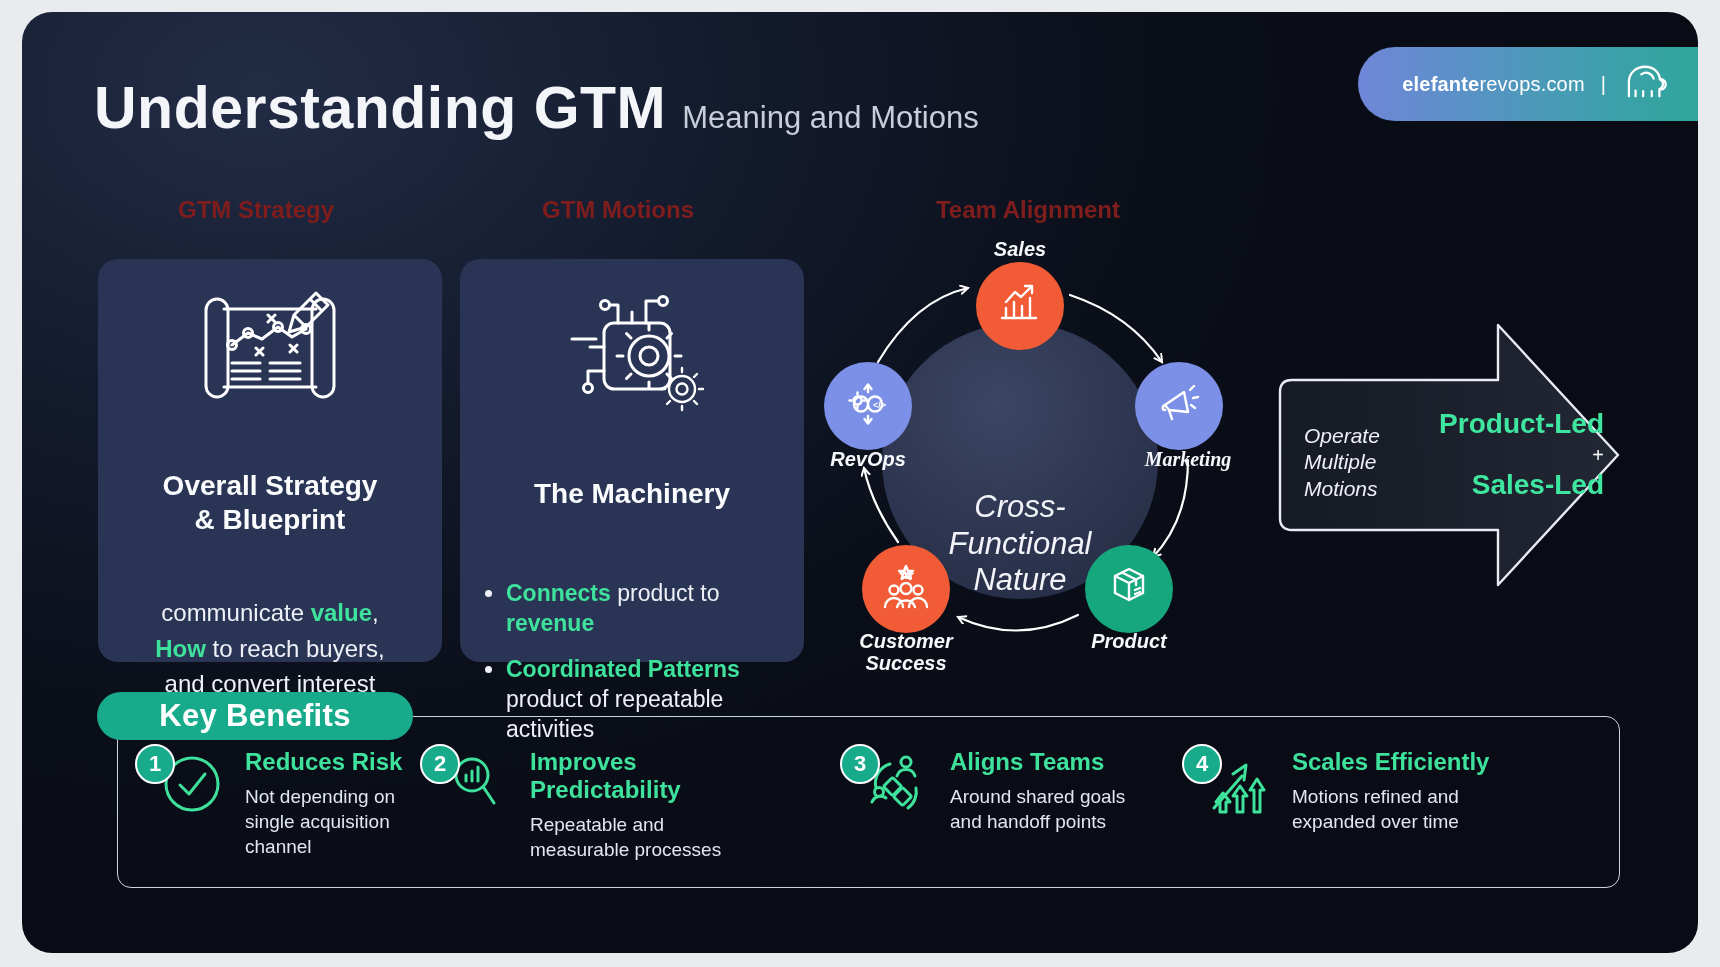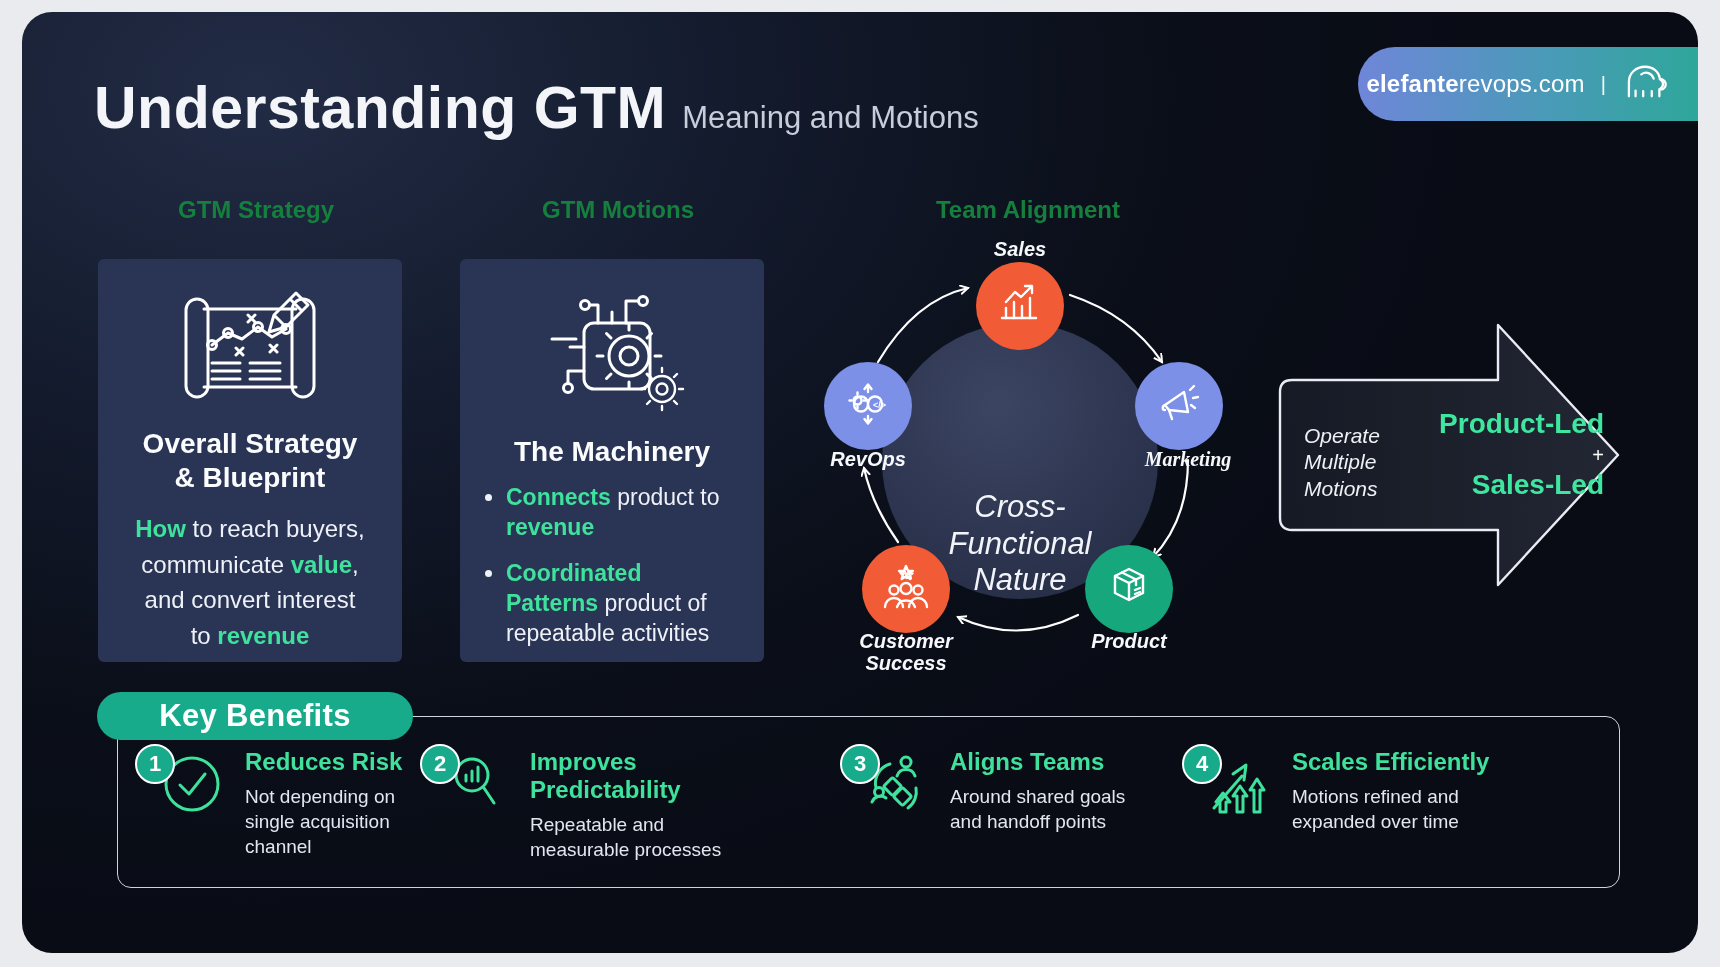--- a/index.html
+++ b/index.html
@@ -11,7 +11,7 @@
   .logo-pill{position:absolute;left:1358px;top:47px;width:340px;height:74px;z-index:5;
              border-radius:37px 0 0 37px;background:linear-gradient(90deg,#6f86d9 0%,#4a9ab8 55%,#2ea79a 100%);
              display:flex;align-items:center;justify-content:flex-end;gap:14px;padding-right:26px;box-sizing:border-box;}
-  .logo-text{font-size:24px;color:#ffffff;letter-spacing:.2px;}
+  .logo-text{font-size:20px;color:#ffffff;letter-spacing:.2px;}
   .logo-text b{font-weight:700;}
   .logo-divider{color:#ffffff;font-size:20px;margin:0 2px;}
   .title-wrap{position:absolute;left:94px;top:74px;display:flex;align-items:baseline;gap:16px;}

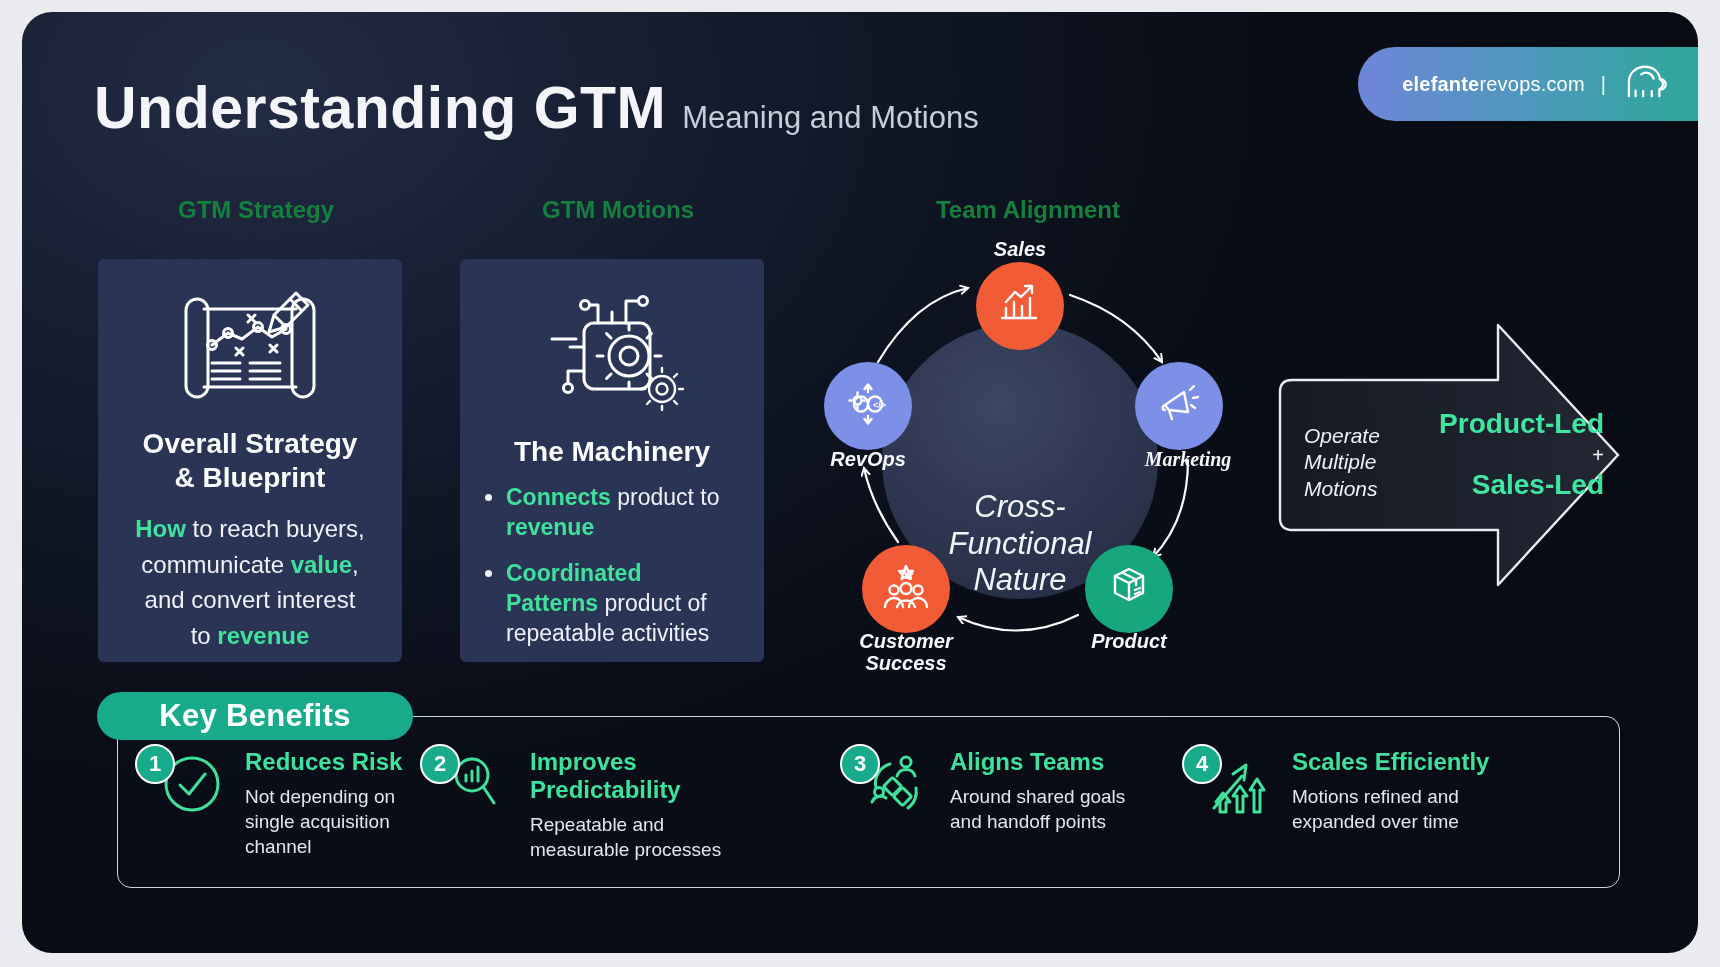--- a/index.html
+++ b/index.html
@@ -18,7 +18,7 @@
   .main-title{font-size:59px;font-weight:700;color:#f3f5f9;letter-spacing:.5px;}
   .sub-title{font-size:31px;font-weight:400;color:#c7cdda;}
   
-  .col-header{position:absolute;top:196px;font-size:24px;font-weight:700;color:#15803d;text-align:center;}
+  .col-header{position:absolute;top:196px;font-size:24px;font-weight:700;color:#7f1d1d;text-align:center;}
   
   .info-card{position:absolute;top:259px;width:304px;height:403px;border-radius:6px;background:#2a3455;
              box-sizing:border-box;display:flex;flex-direction:column;align-items:center;}

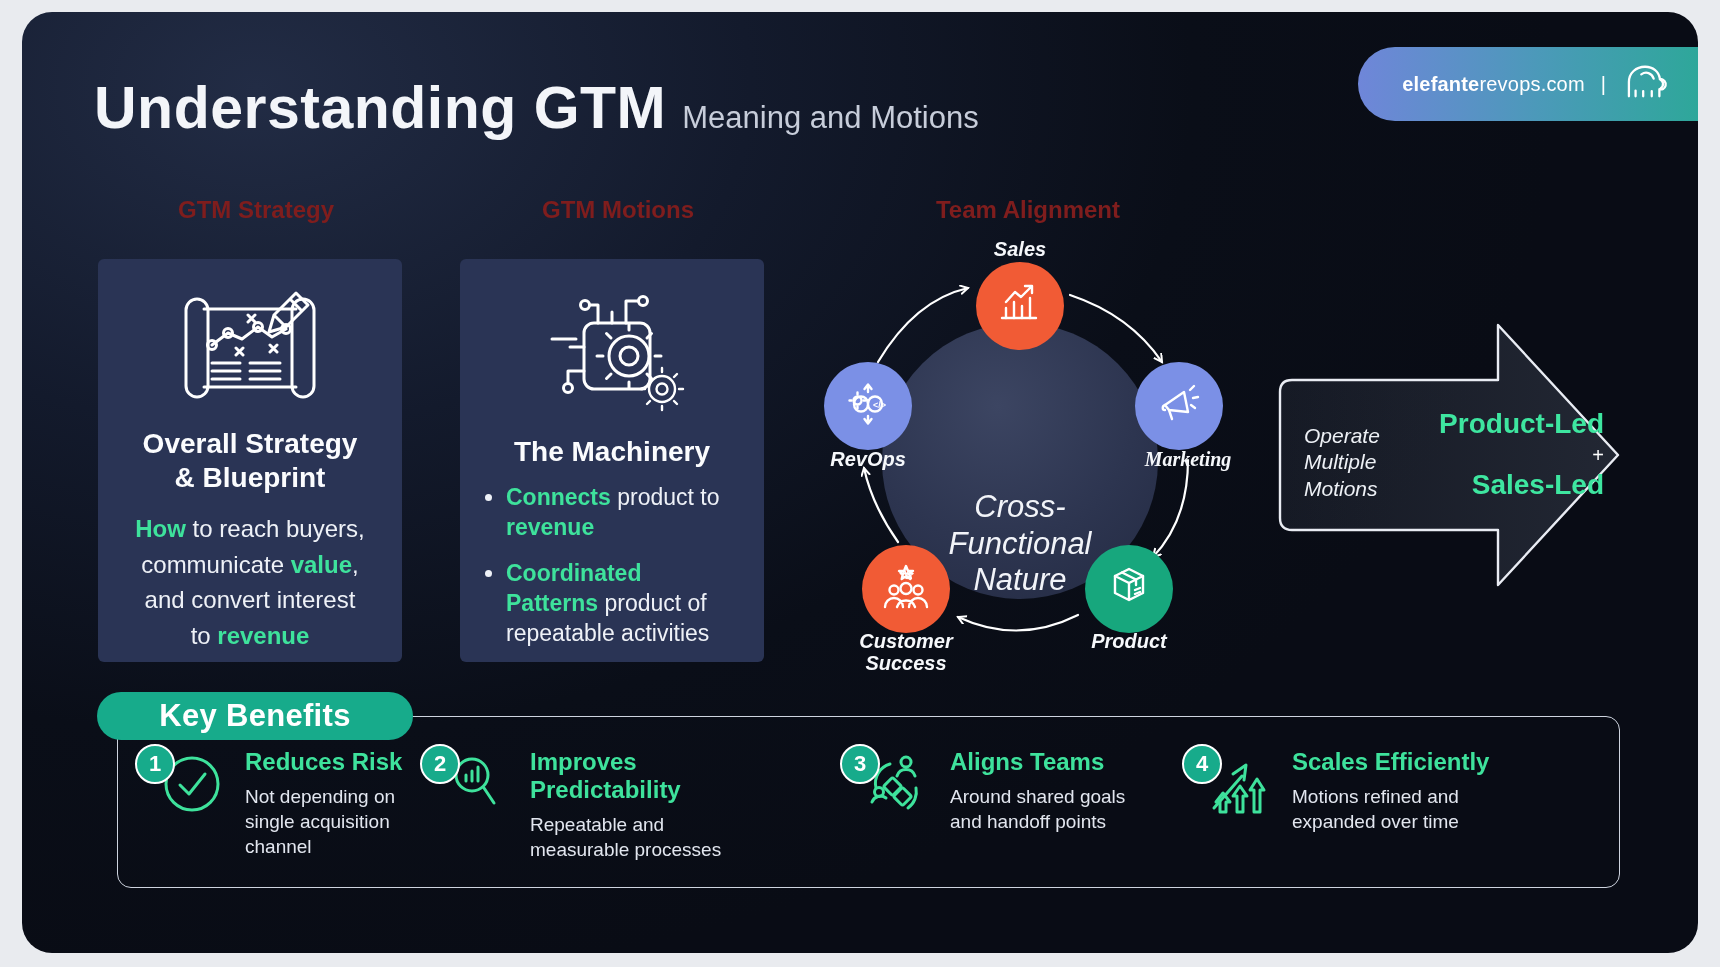--- a/index.html
+++ b/index.html
@@ -20,8 +20,8 @@
   
   .col-header{position:absolute;top:196px;font-size:24px;font-weight:700;color:#7f1d1d;text-align:center;}
   
-  .info-card{position:absolute;top:259px;width:304px;height:403px;border-radius:6px;background:#2a3455;
-             box-sizing:border-box;display:flex;flex-direction:column;align-items:center;}
+  .info-card{position:absolute;top:259px;width:344px;height:403px;border-radius:20px;background:#2a3455;
+             box-sizing:border-box;display:flex;flex-direction:column;align-items:center;gap:42px;}
   .info-card .icon-area{margin-top:26px;}
   .card-title{font-size:28px;font-weight:700;color:#fbfcfe;text-align:center;line-height:1.22;margin-top:14px;}
   .card-body{font-size:24px;color:#eef1f7;text-align:center;line-height:1.48;margin-top:16px;}

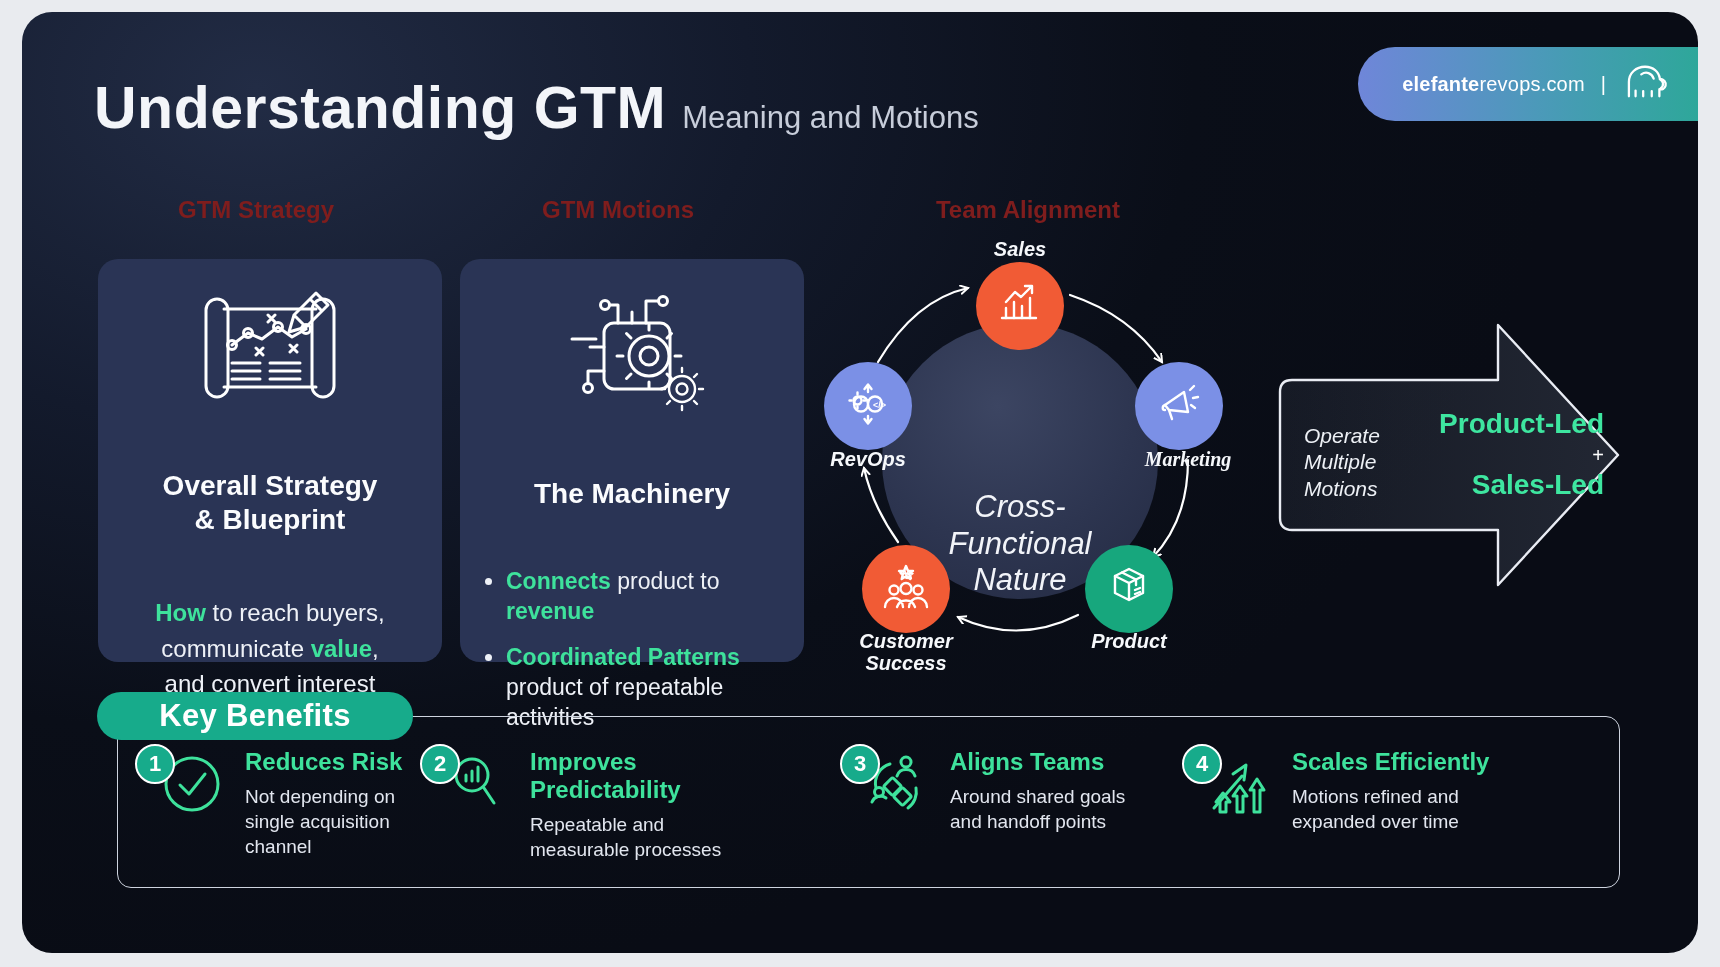--- a/index.html
+++ b/index.html
@@ -27,7 +27,7 @@
   .card-body{font-size:24px;color:#eef1f7;text-align:center;line-height:1.48;margin-top:16px;}
   .hl{color:#3ee29c;font-weight:700;}
   .bullets{margin:14px 0 0 0;padding:0 26px 0 46px;font-size:23px;line-height:1.3;color:#eef1f7;text-align:left;}
-  .bullets li{margin-bottom:16px;}
+  .bullets li{margin-bottom:16px;margin-top:12px;}
   
   .center-circle{position:absolute;left:882px;top:323px;width:276px;height:276px;border-radius:50%;
                  background:radial-gradient(circle at 42% 30%, #3c4562 0%, #2d3550 55%, #232a42 100%);

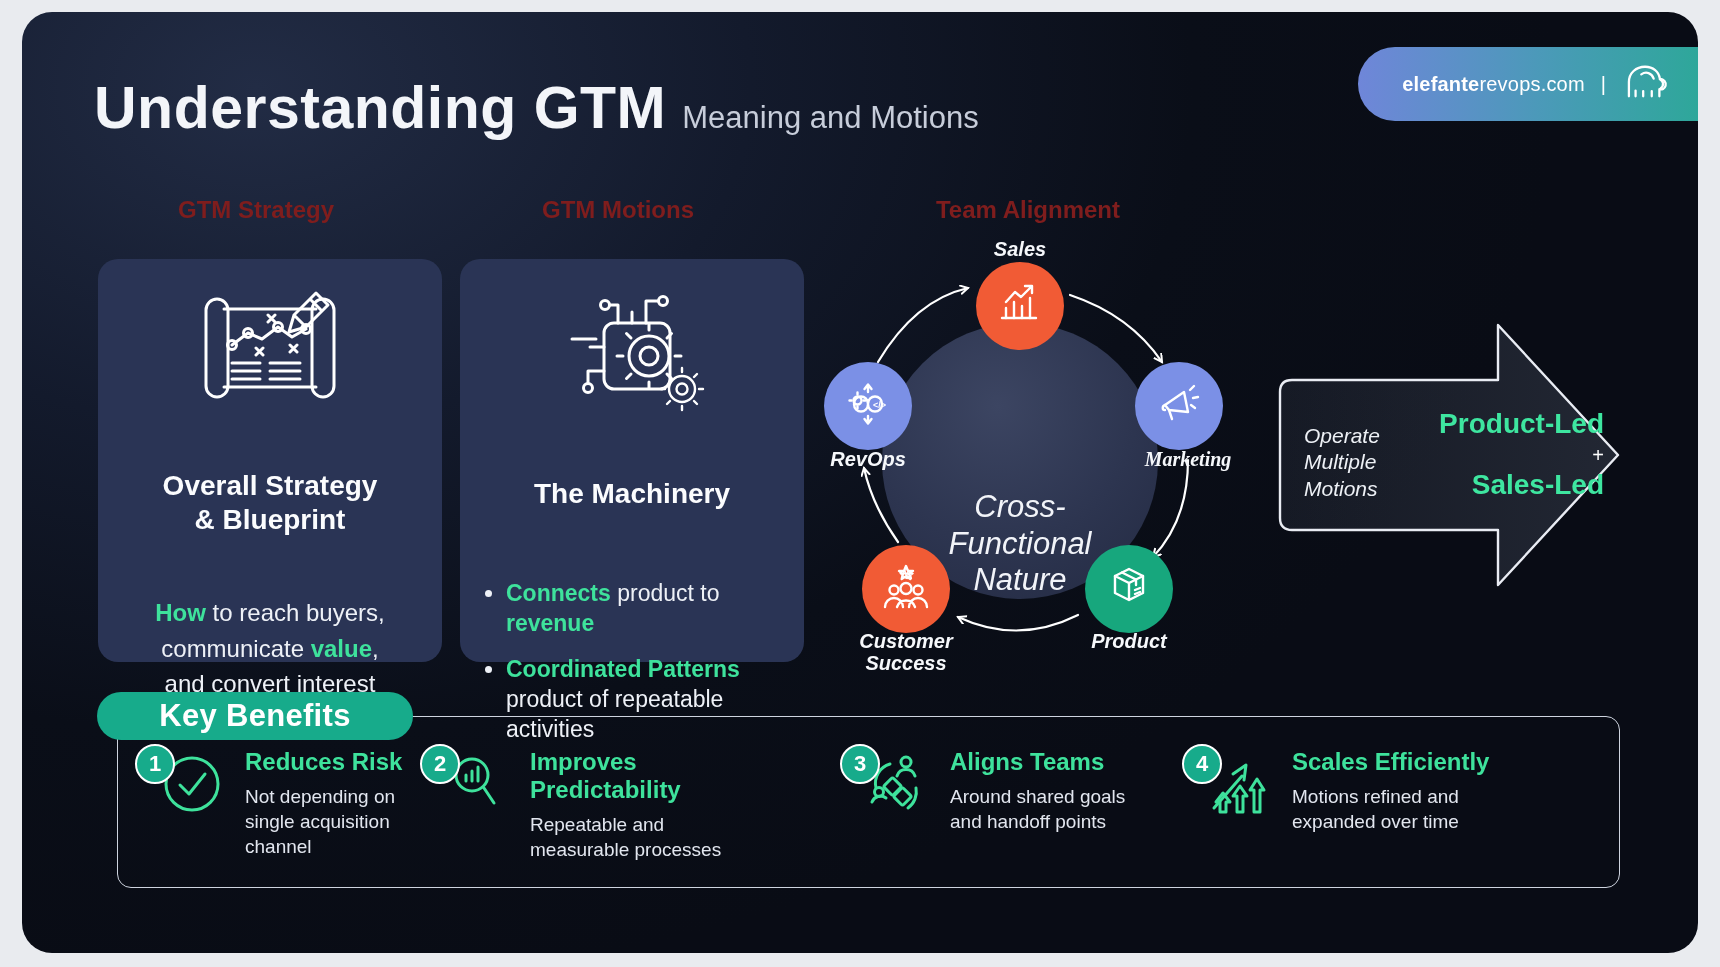--- a/index.html
+++ b/index.html
@@ -112,8 +112,8 @@
       <div>&amp; Blueprint</div>
     </div>
     <div class="card-body">
+      <div><span>communicate </span><span class="hl">value</span><span>,</span></div>
       <div><span class="hl">How</span><span> to reach buyers,</span></div>
-      <div><span>communicate </span><span class="hl">value</span><span>,</span></div>
       <div><span>and convert interest</span></div>
       <div><span>to </span><span class="hl">revenue</span></div>
     </div>

